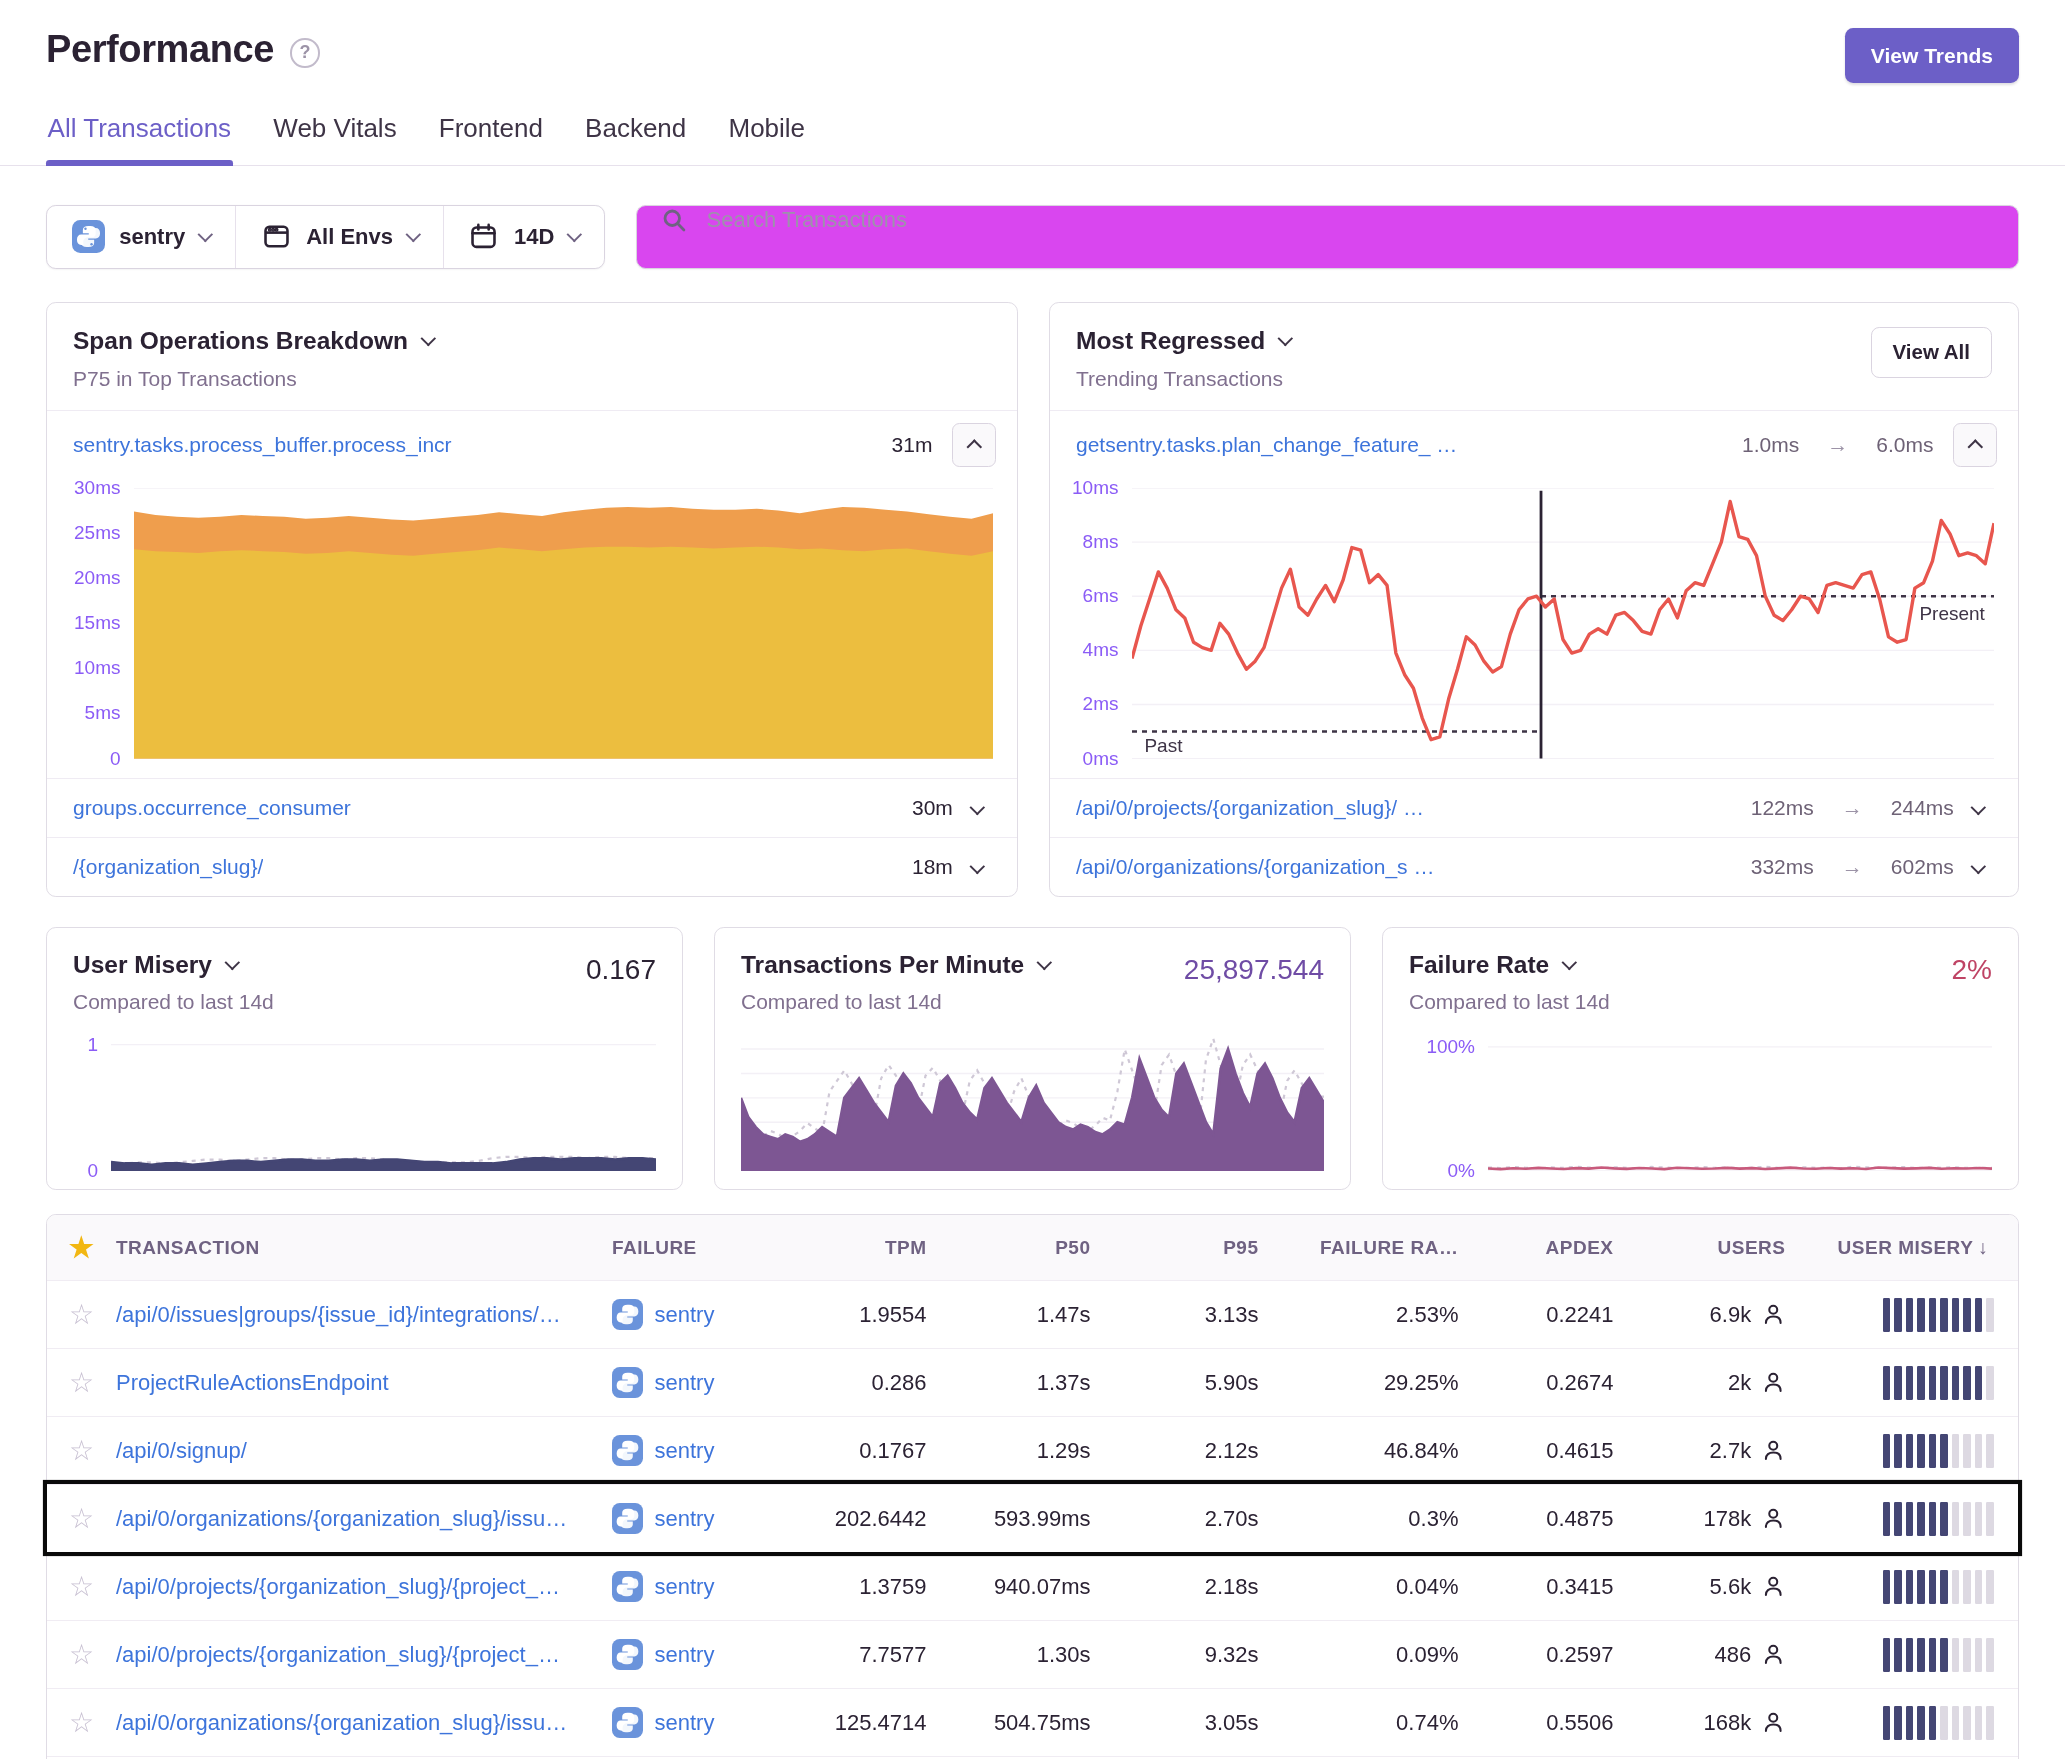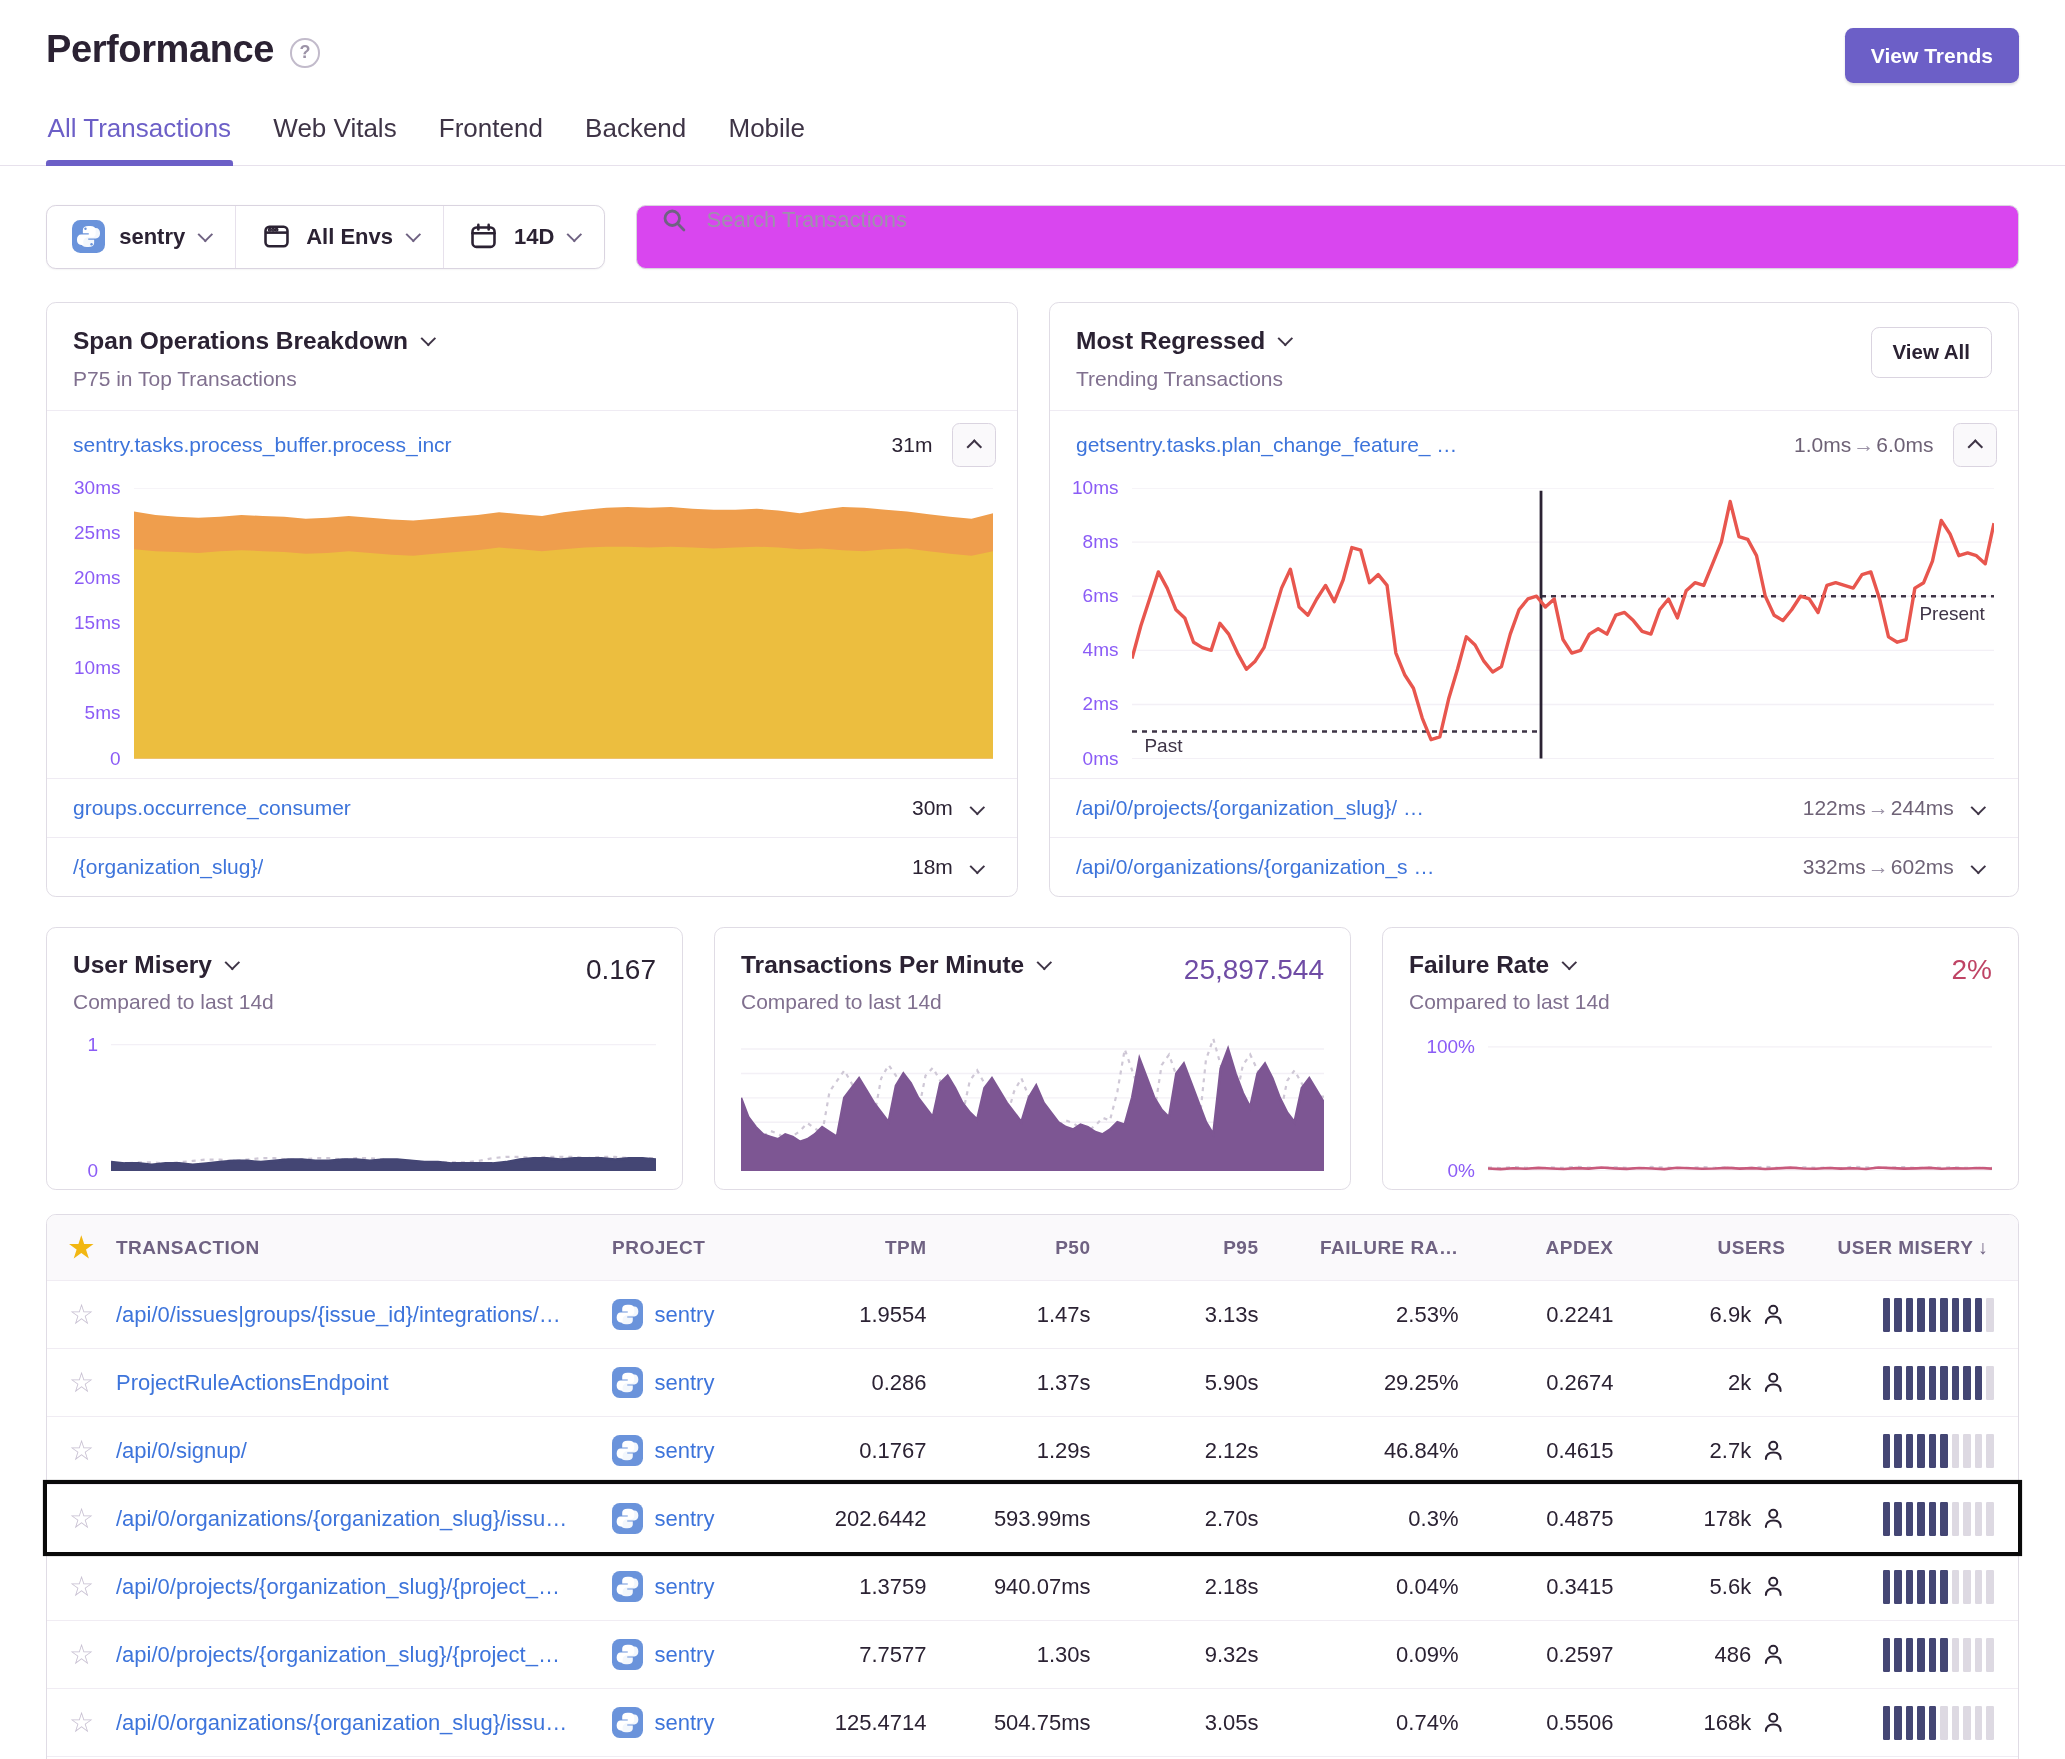--- a/index.html
+++ b/index.html
@@ -49,7 +49,7 @@
   .op-link{color:#3D74DB;font-size:21px;white-space:nowrap;overflow:hidden;text-overflow:ellipsis;max-width:62%}
   .op-right{display:flex;align-items:center;gap:19.6px}
   .op-val{font-size:21px;color:#2B2233}
-  .trend-val{font-size:21px;color:#6E6276;display:flex;gap:2px;align-items:center}
+  .trend-val{font-size:21px;color:#6E6276;display:flex;gap:28px;align-items:center}
   .arrow{color:#9C93A7;font-size:21px}
   .exp-btn{width:44px;height:44px;border:1.6px solid #DAD4E0;background:#FAF9FB;border-radius:7.4px;
         display:flex;align-items:center;justify-content:center;cursor:pointer}

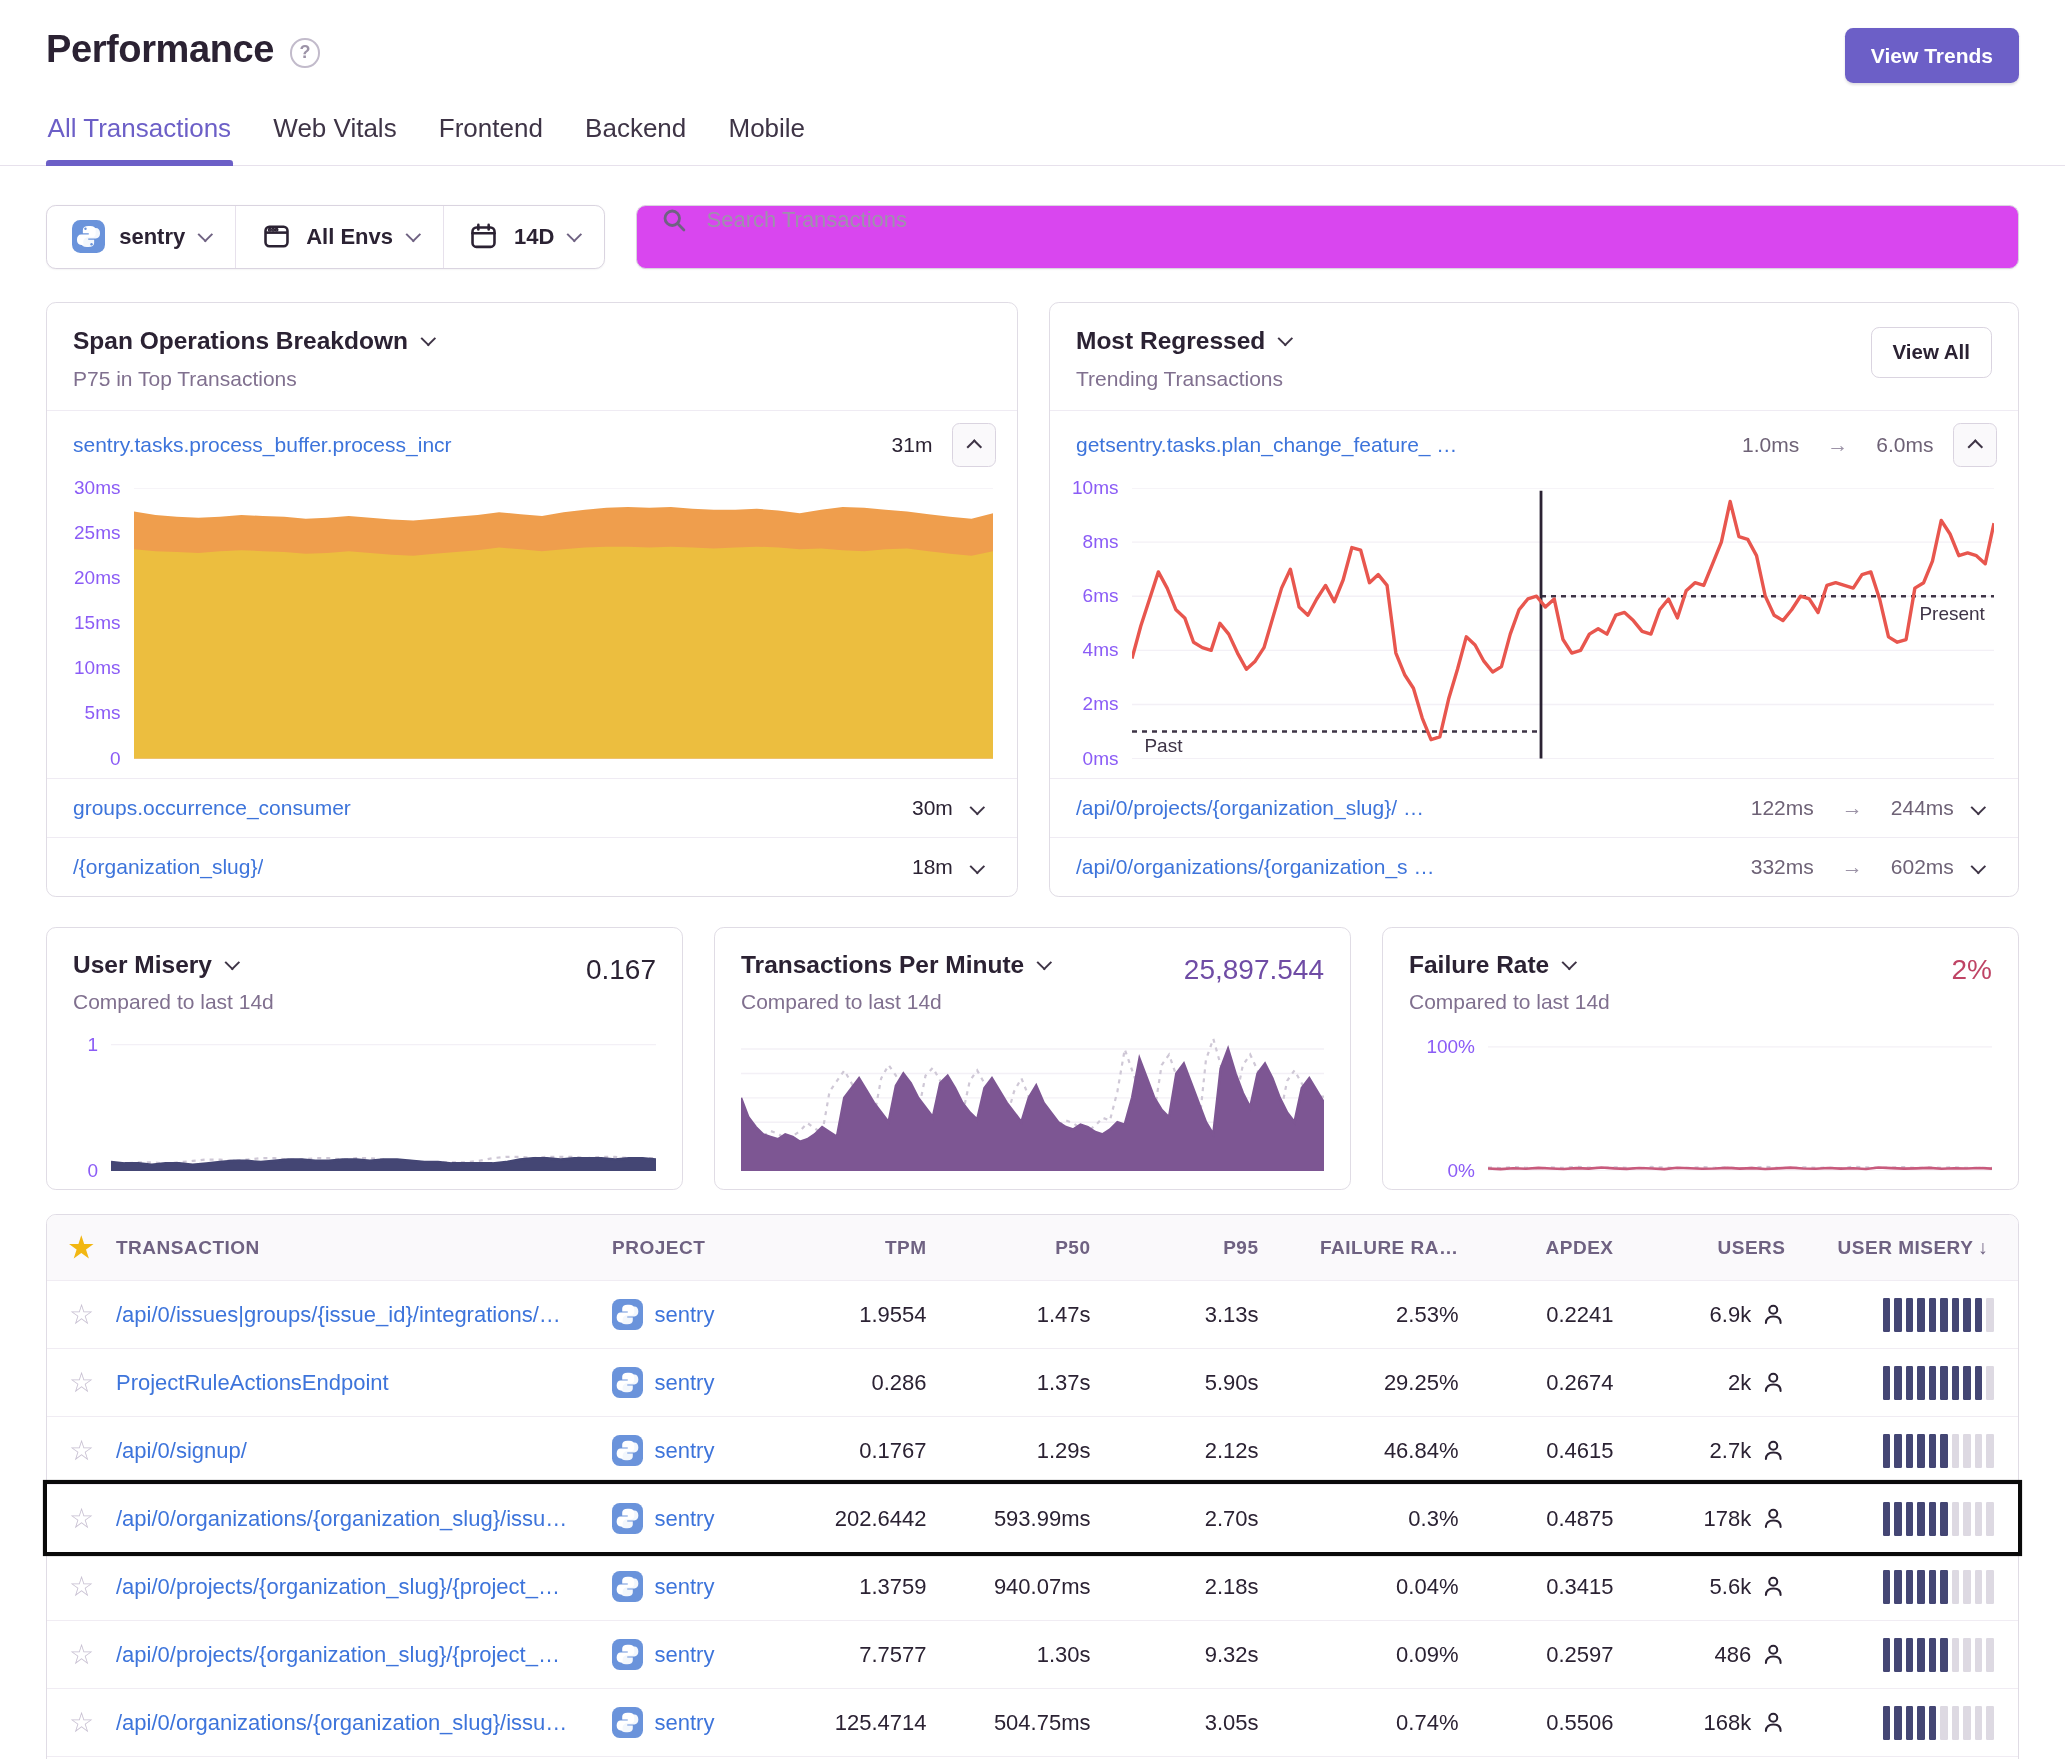--- a/index.html
+++ b/index.html
@@ -376,7 +376,7 @@
     <div class="t-grid t-head" id="table-head">
         <div class="head-star">★</div>
         <div class="th left"><span>TRANSACTION</span></div>
-        <div class="th left"><span>PROJECT</span></div>
+        <div class="th left"><span>FAILURE</span></div>
         <div class="th"><span>TPM</span></div>
         <div class="th"><span>P50</span></div>
         <div class="th"><span>P95</span></div>

